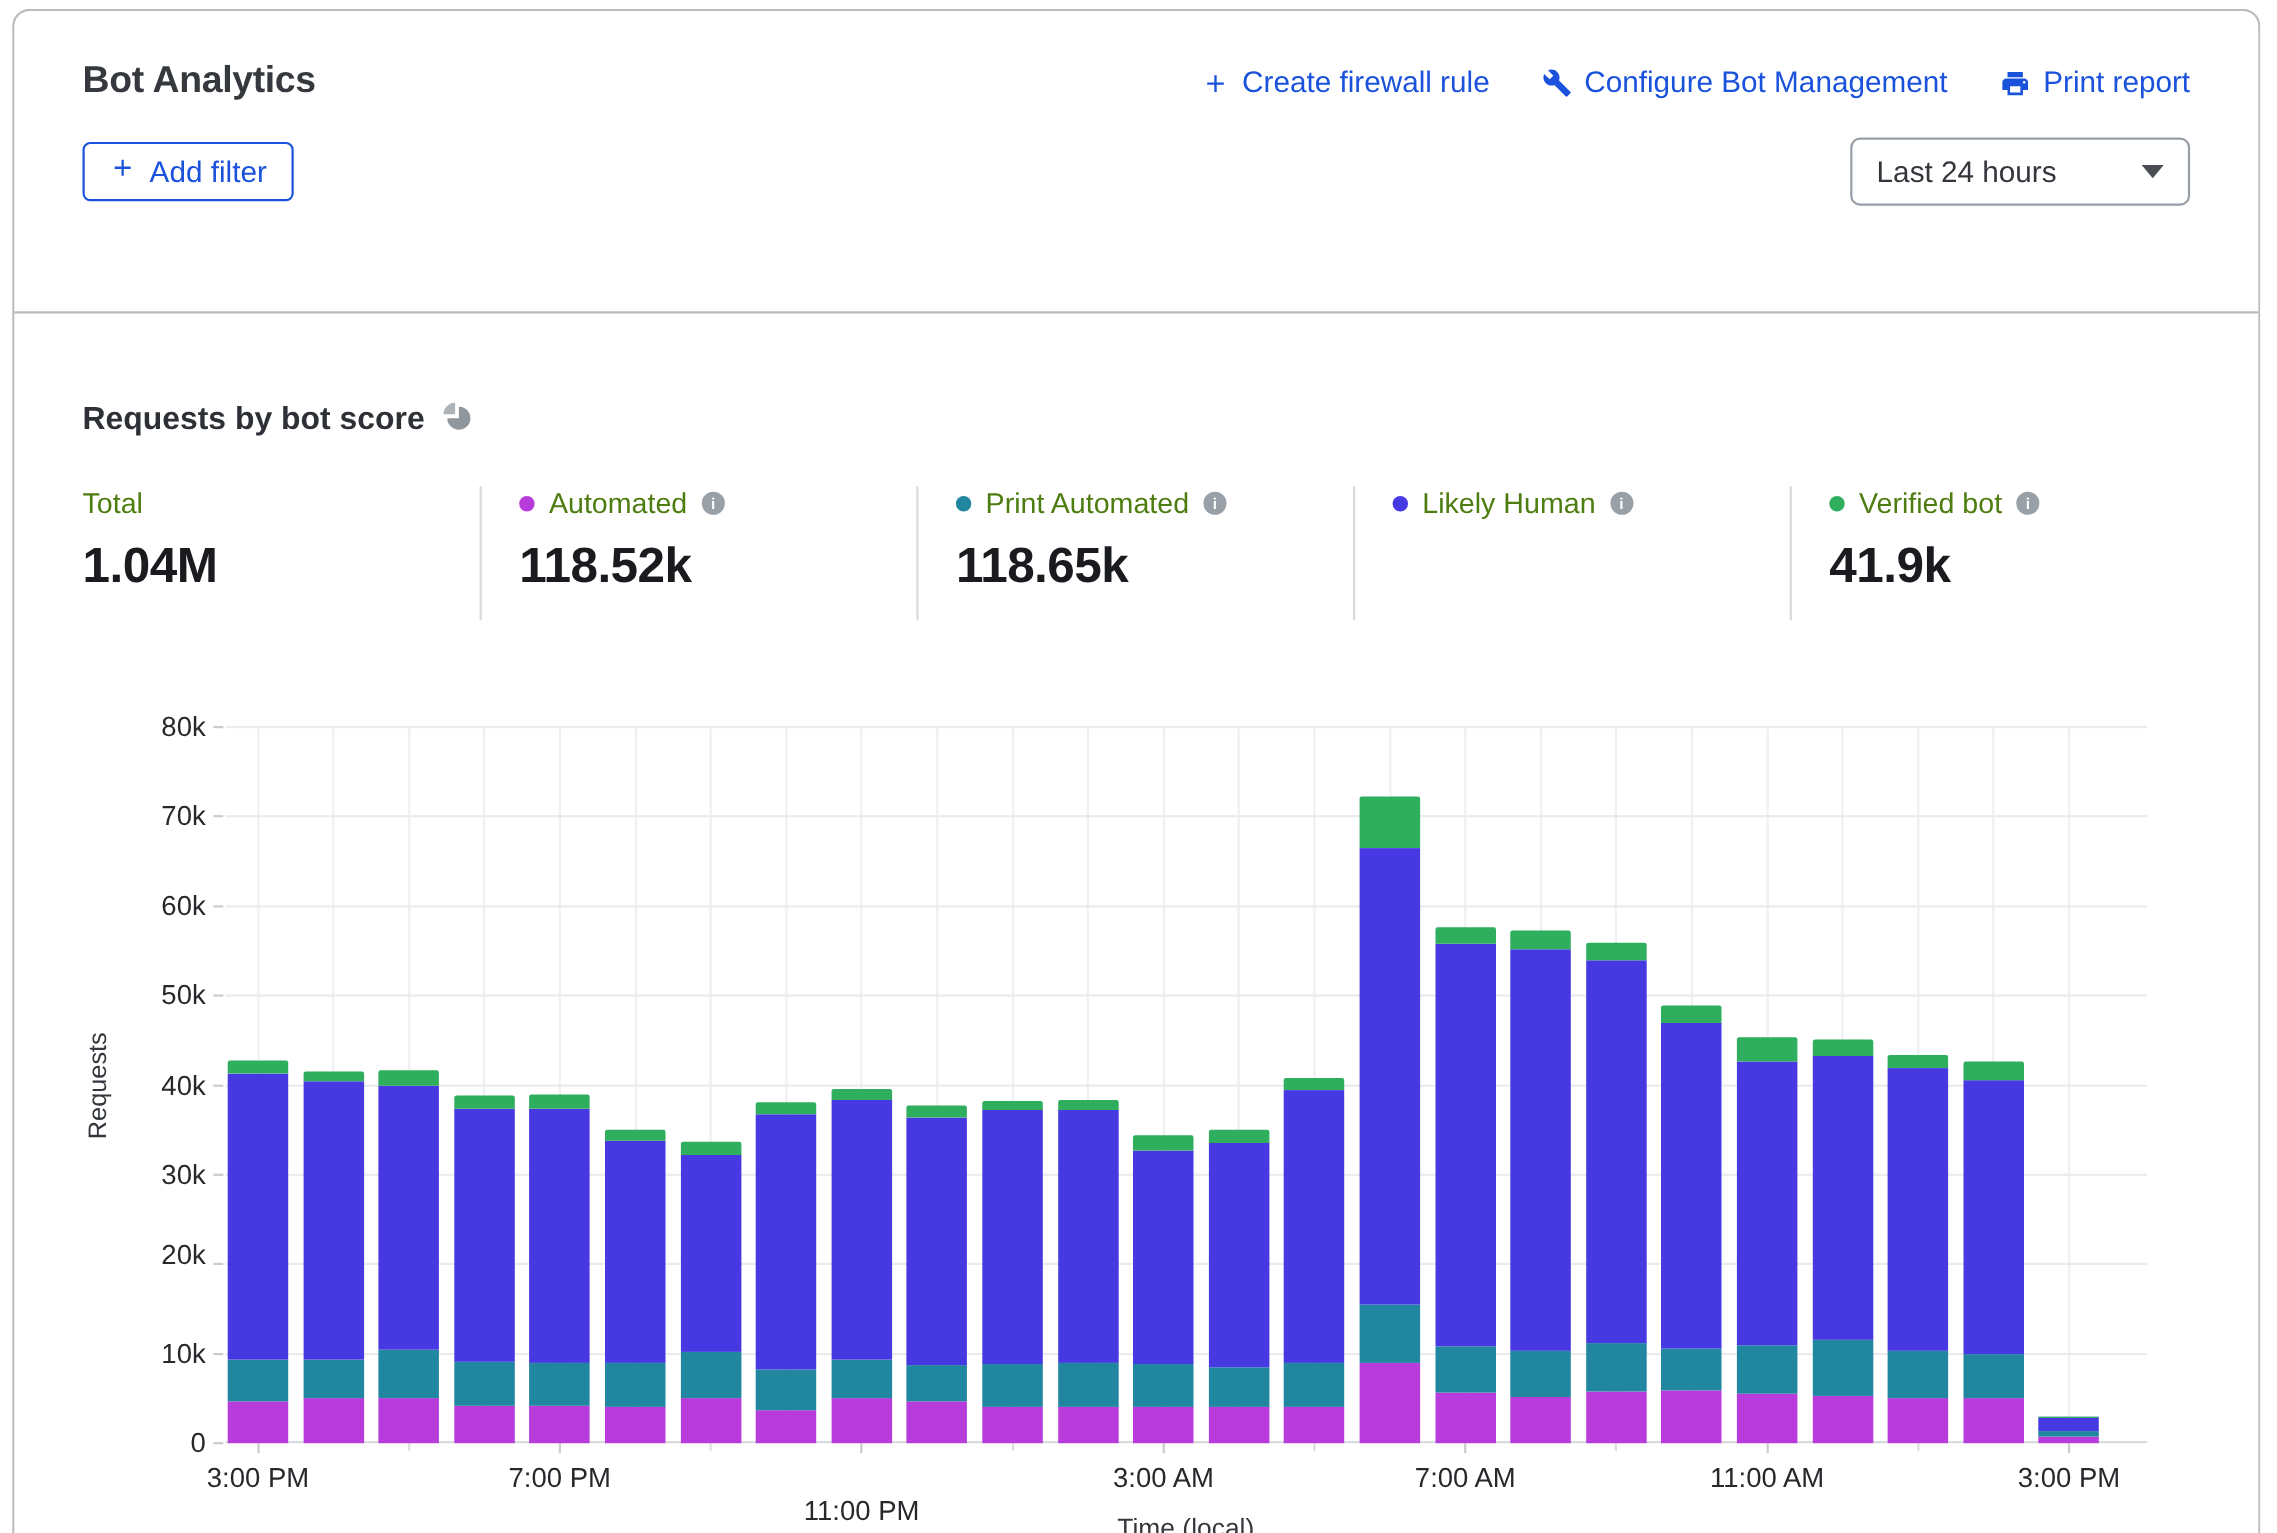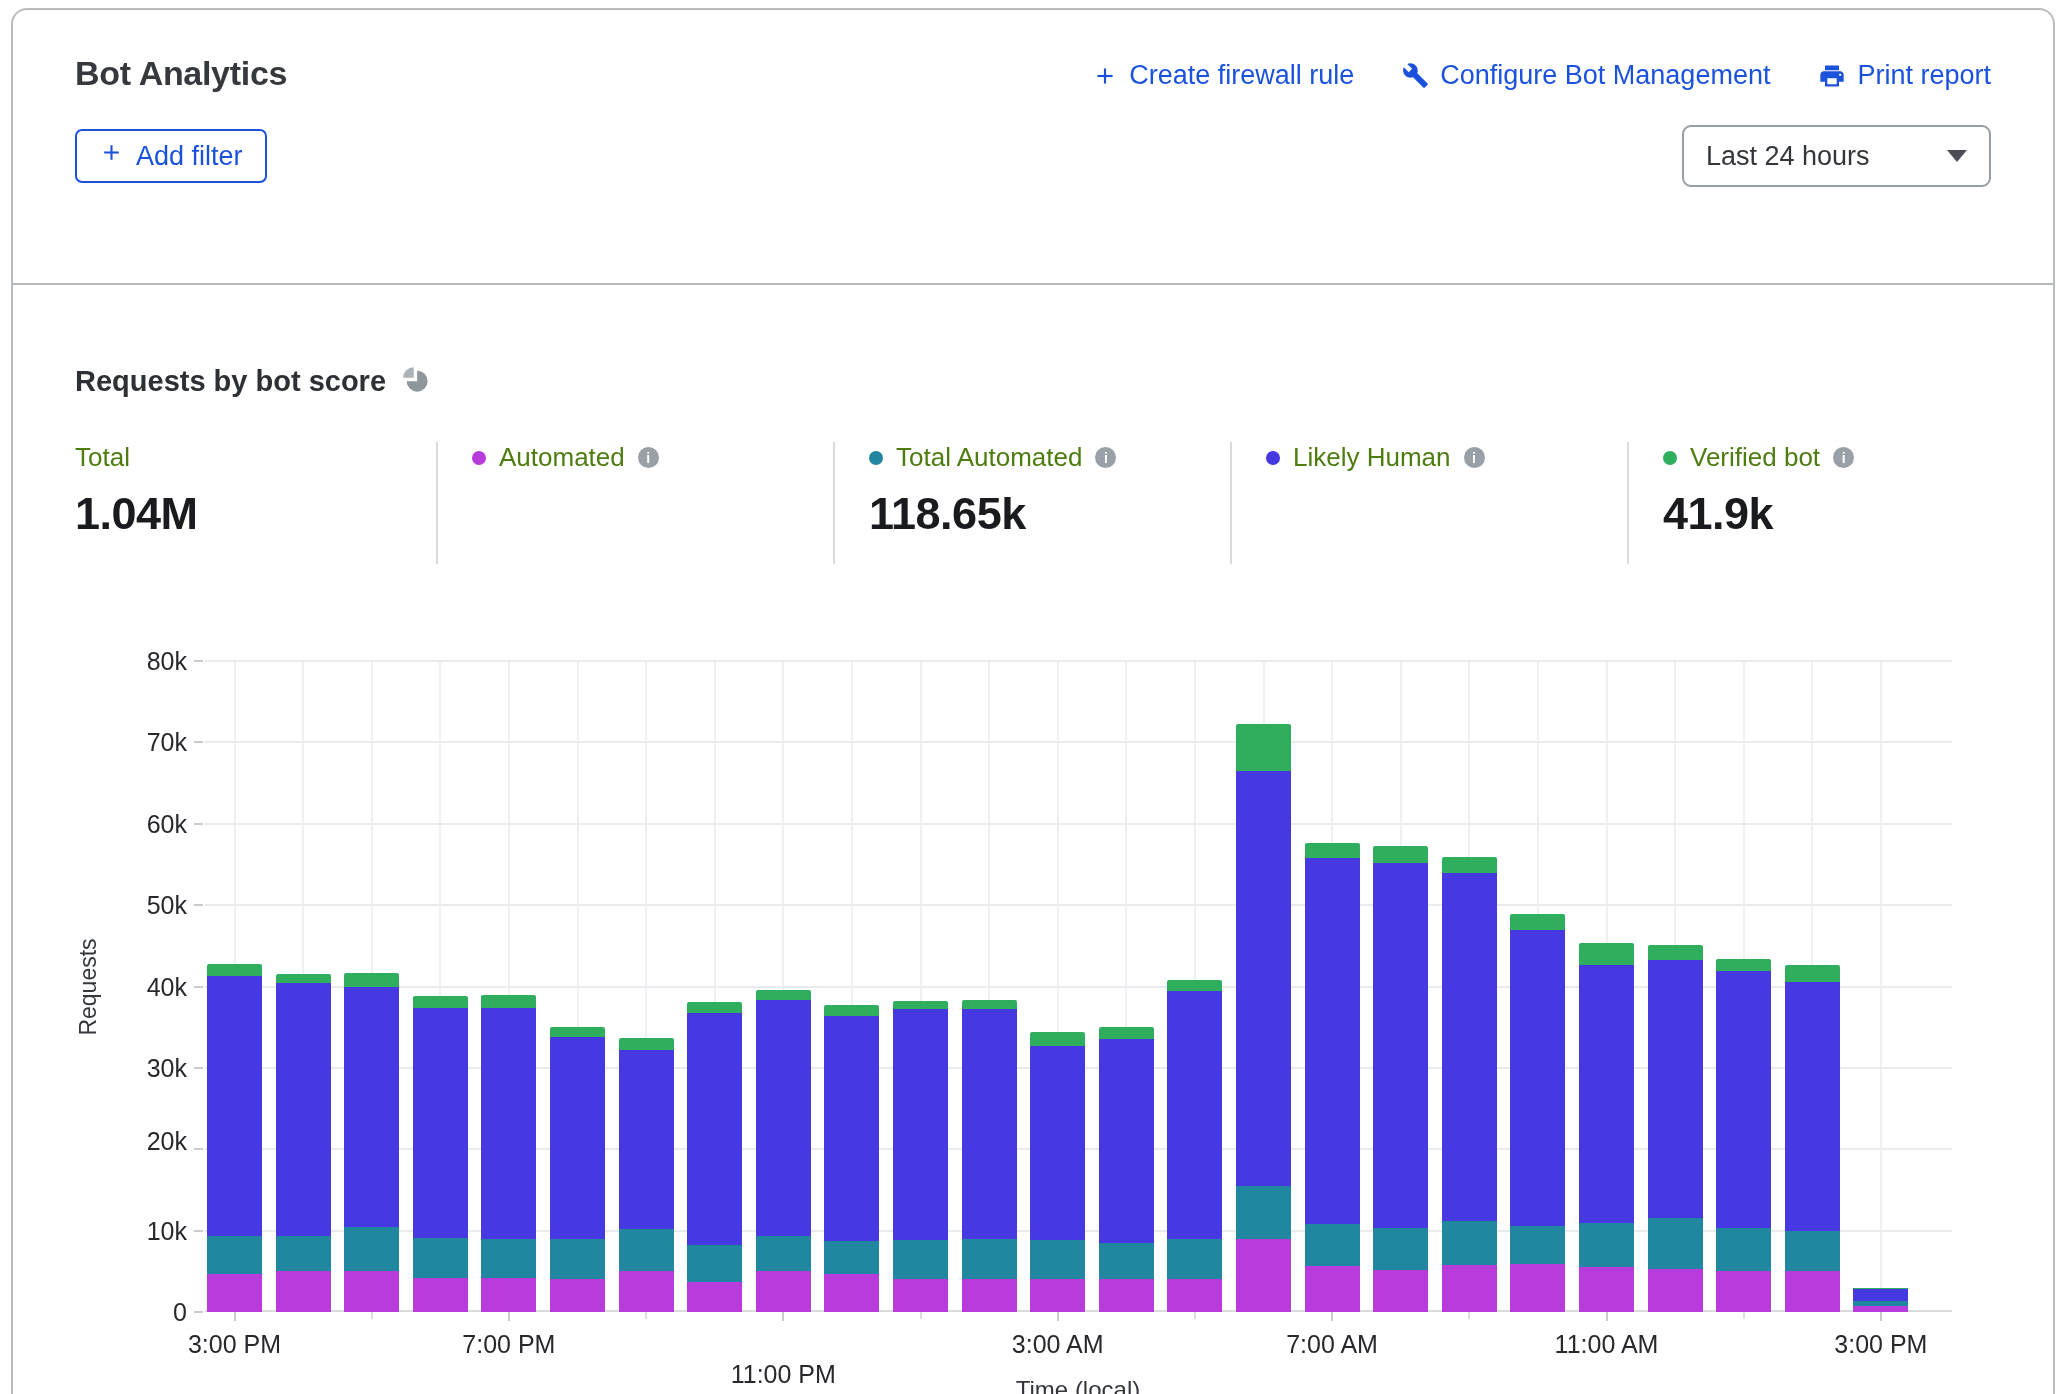--- a/index.html
+++ b/index.html
@@ -139,7 +139,7 @@
       <div class="stat">
         <div class="stat-label-row">
           <span class="dot" style="background: rgb(33, 135, 160);"></span>
-          <span>Total Automated</span>
+          <span>Print Automated</span>
           <span class="info"></span>
         </div>
         <div class="stat-value">118.65k</div>

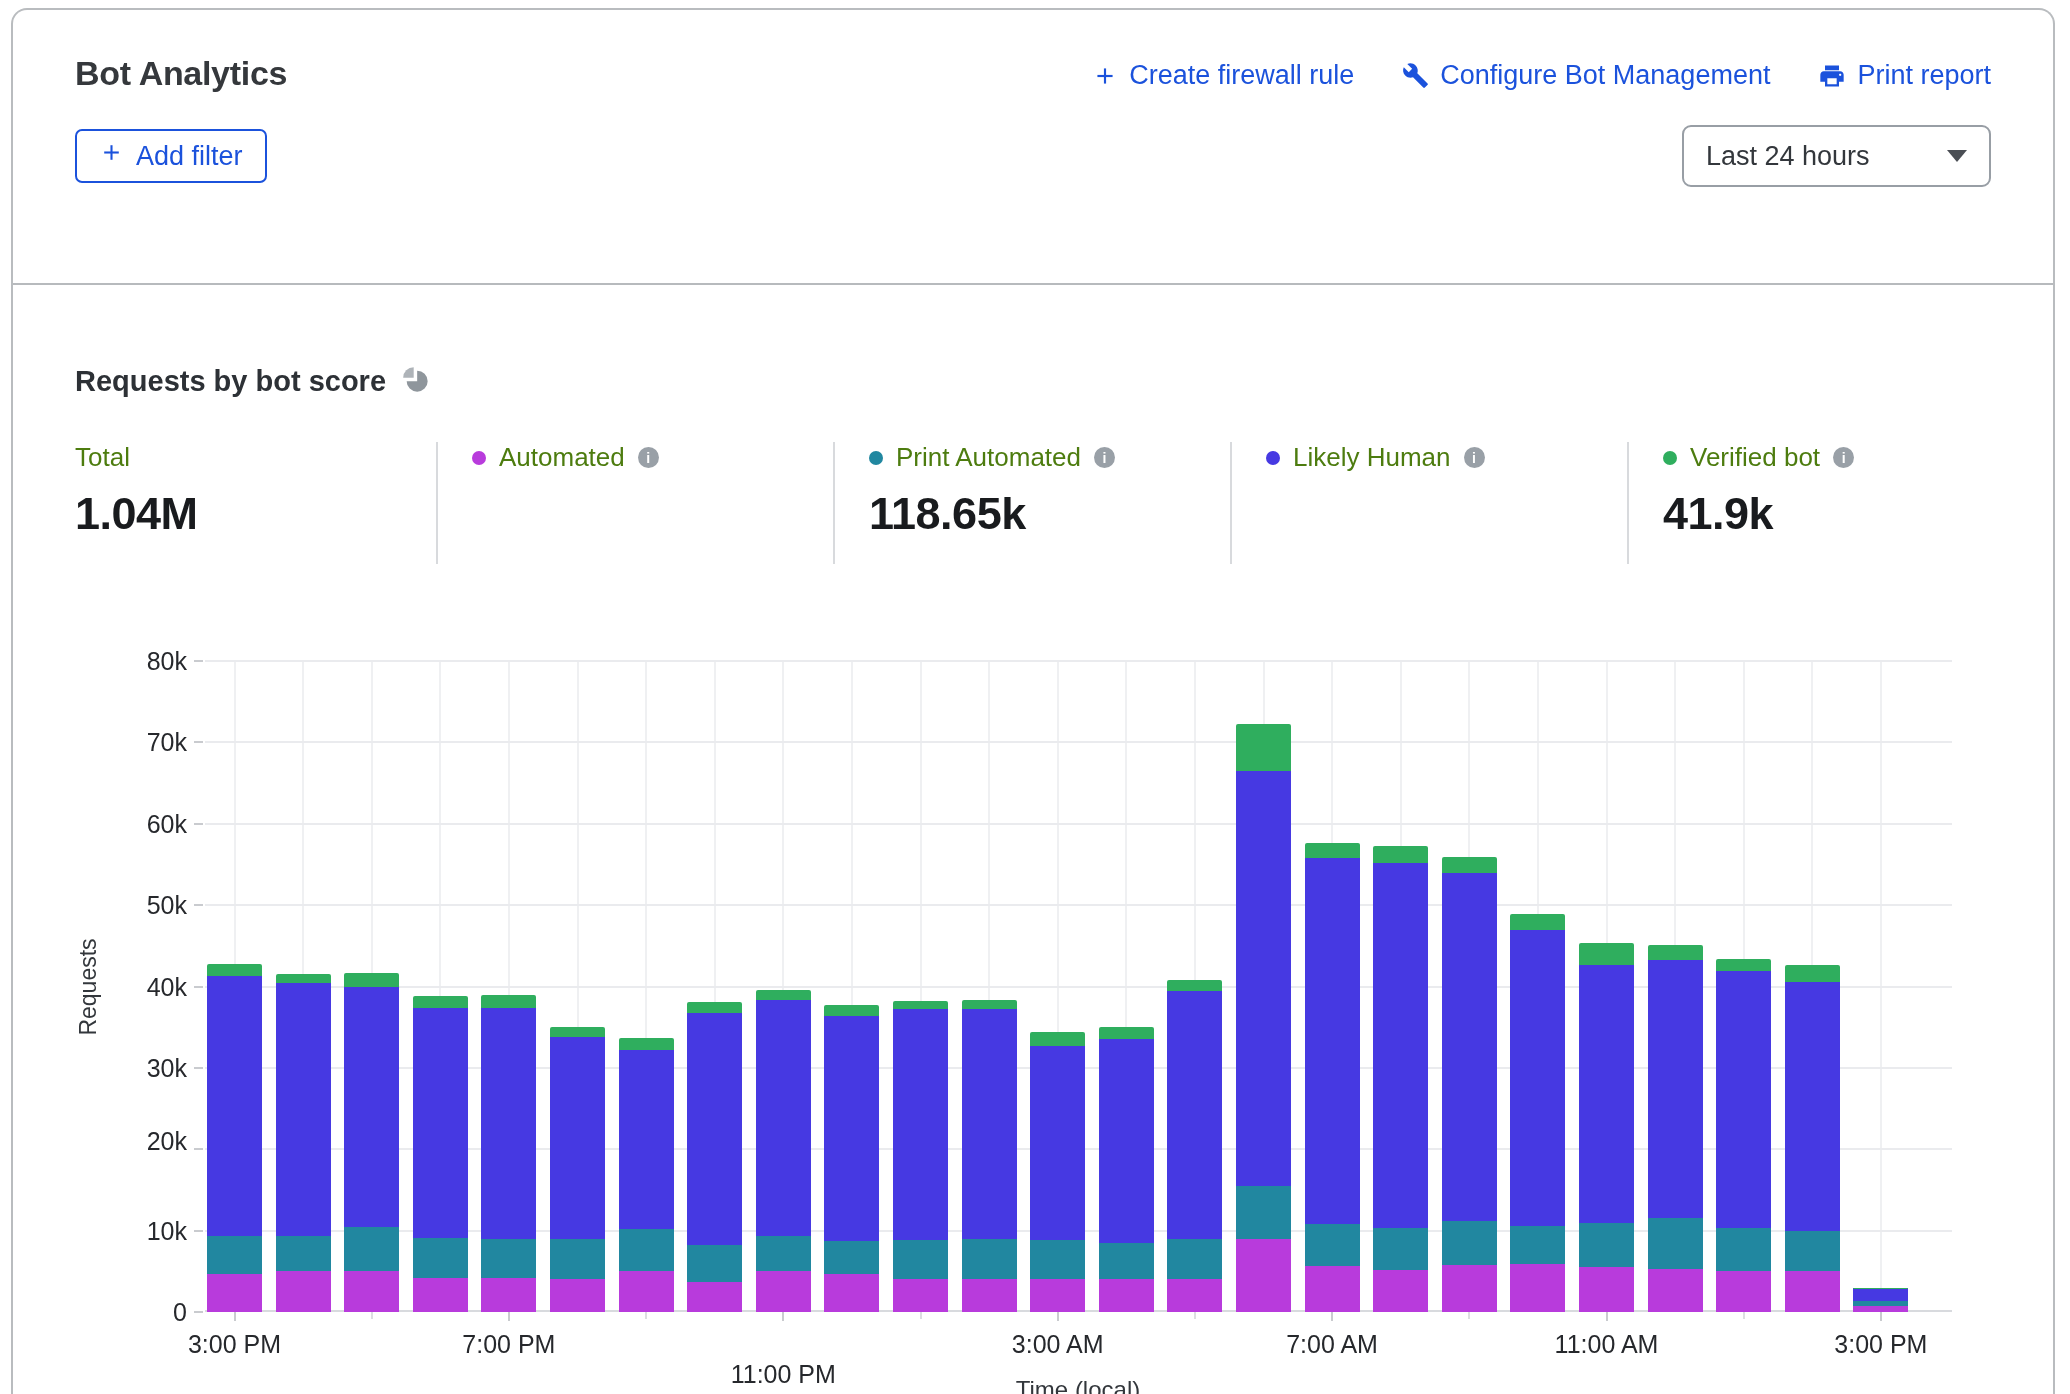--- a/index.html
+++ b/index.html
@@ -135,6 +135,7 @@
           <span>Automated</span>
           <span class="info"></span>
         </div>
+        <div class="stat-value">118.52k</div>
       </div>
       <div class="stat">
         <div class="stat-label-row">

